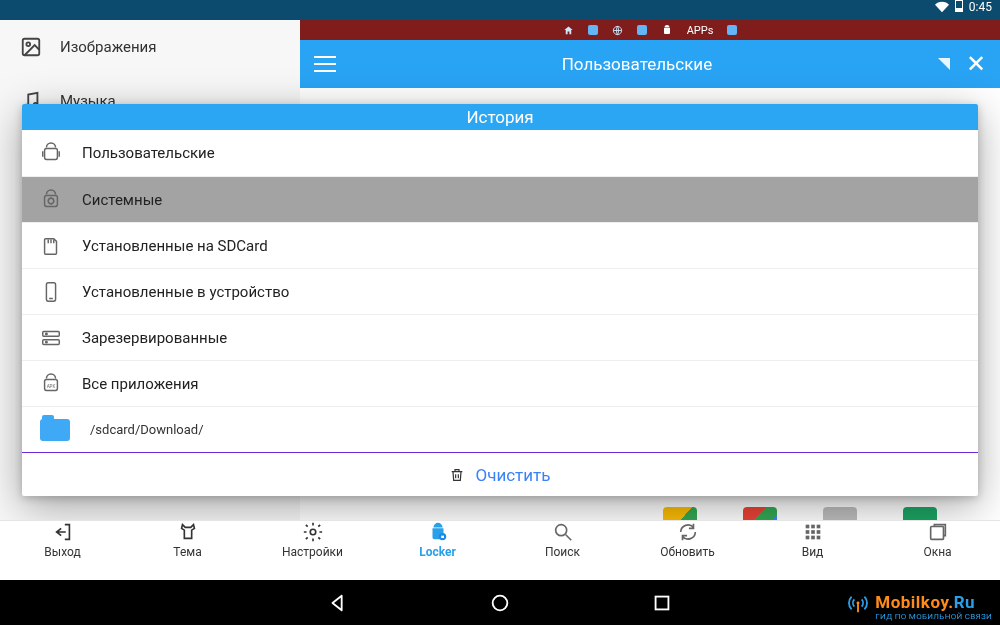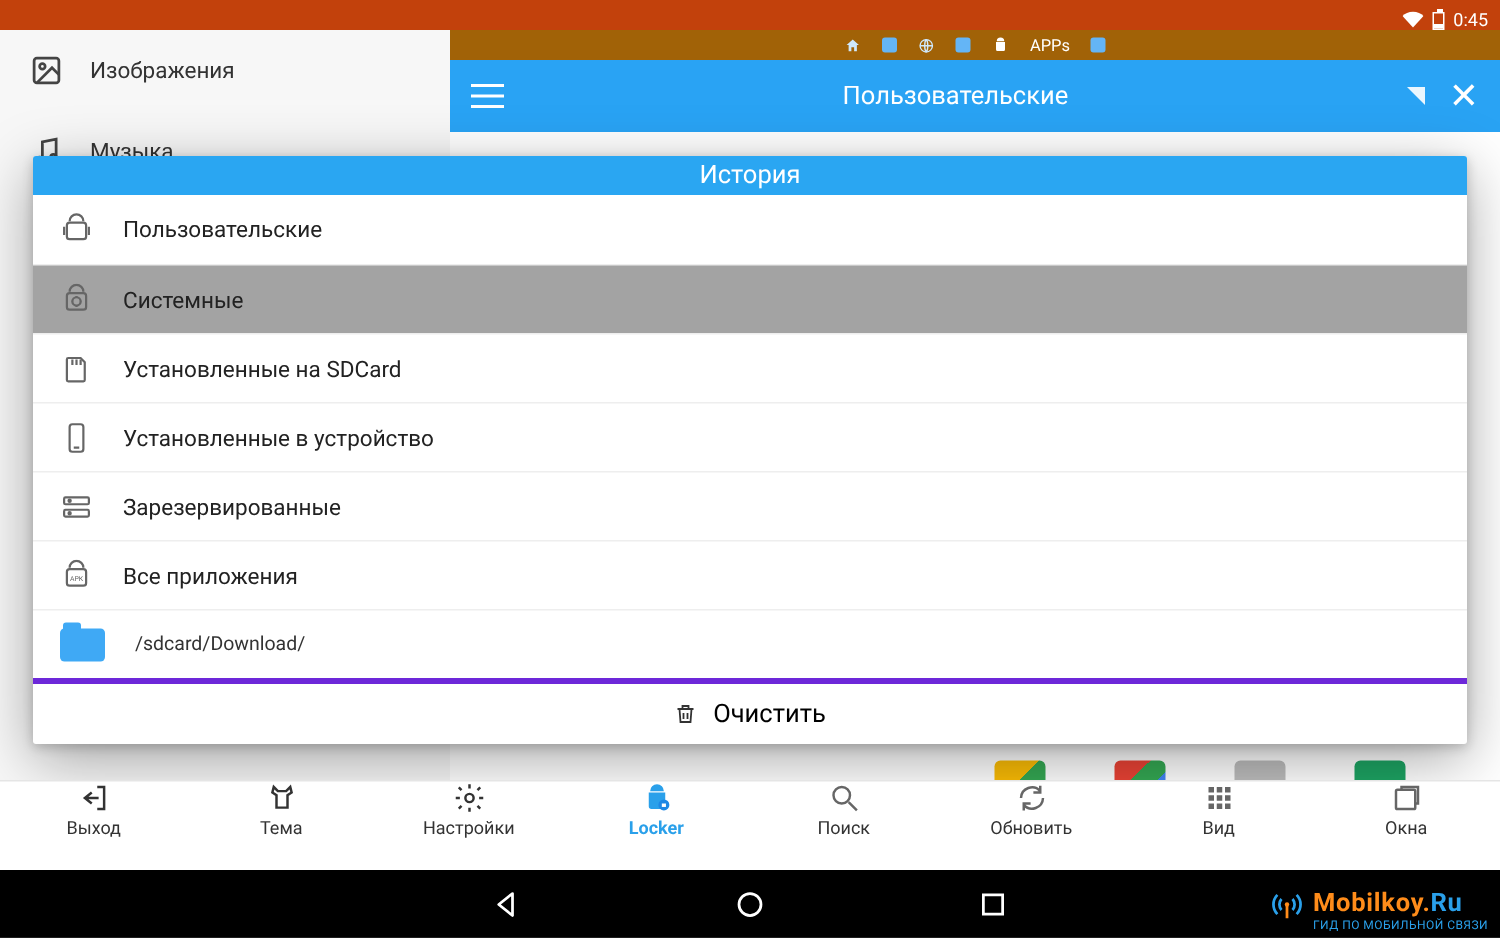--- a/index.html
+++ b/index.html
@@ -7,8 +7,8 @@
 
   
   .statusbar {
-    height: 20px; background: #c2410c; color: #fff;
-    display: flex; align-items: flex-end; justify-content: flex-end;
+    height: 20px; background: #0c4a6e; color: #fff;
+    display: flex; align-items: flex-start; justify-content: flex-end;
     font-size: 12px; padding: 0 8px; gap: 6px;
   }
   .statusbar .wifi, .statusbar .batt { display:inline-block; }

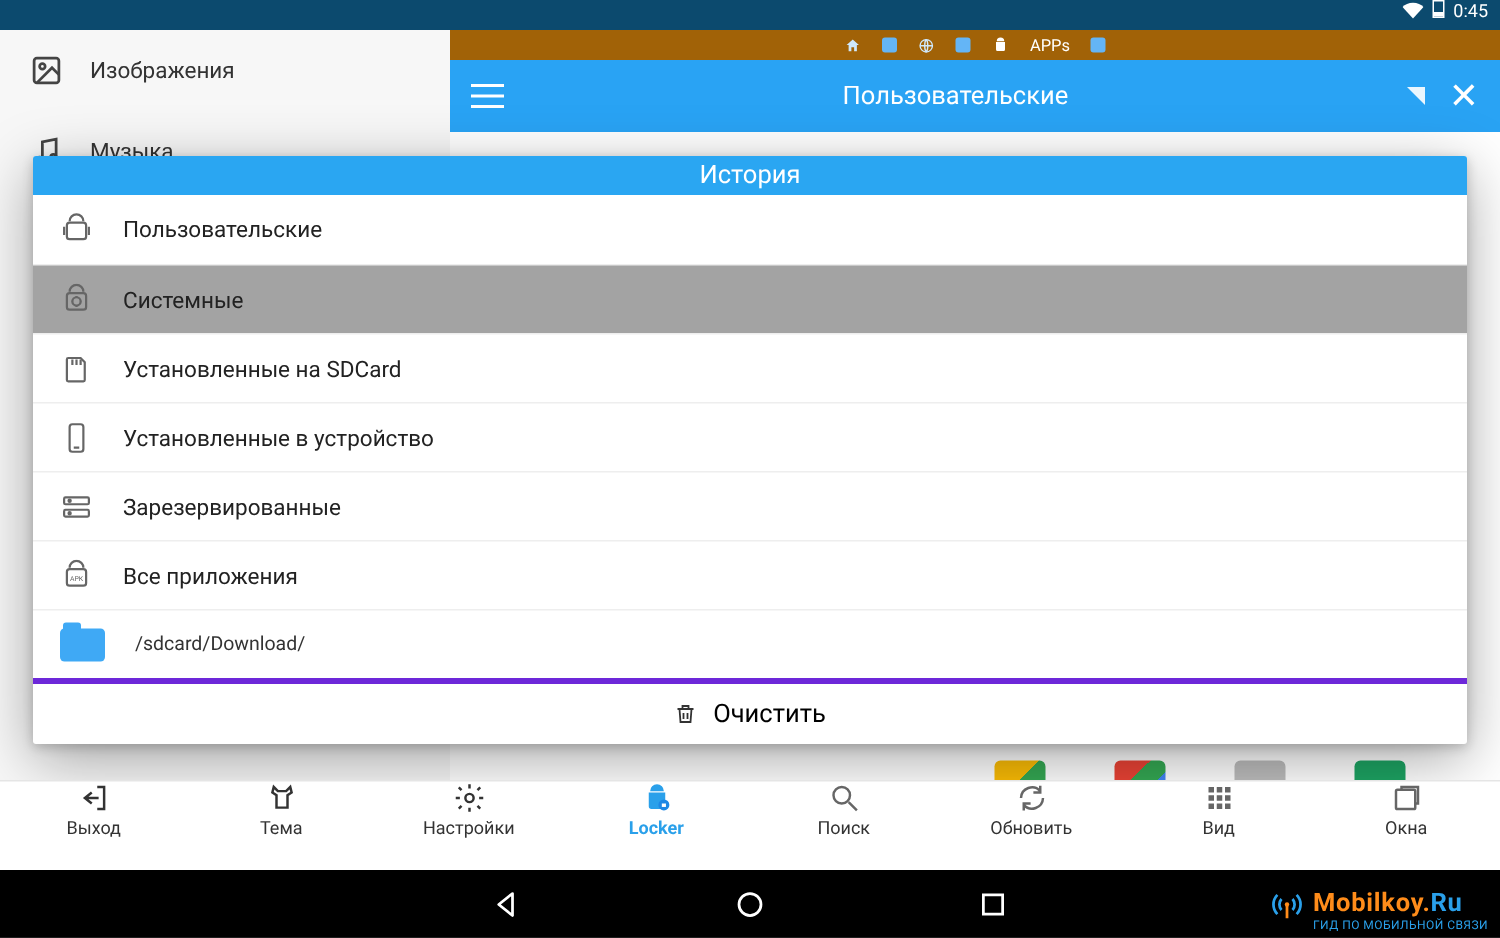--- a/index.html
+++ b/index.html
@@ -27,7 +27,7 @@
 
   
   .rightpanel { position:absolute; top:0; left:300px; right:0; height:100%; background:#fff; }
-  .crumbbar { height:20px; background:#a16207; color:#e3f2fd; display:flex; align-items:center; justify-content:center; gap:14px; font-size:11px; }
+  .crumbbar { height:20px; background:#7f1d1d; color:#e3f2fd; display:flex; align-items:center; justify-content:center; gap:14px; font-size:11px; }
   .crumbbar .sq { width:10px; height:10px; background:#64b5f6; border-radius:2px; }
   .appbar { height:48px; background:#29a3f4; color:#fff; display:flex; align-items:center; padding:0 14px; gap:16px; font-size:17px; }
   .appbar .title { flex:1; text-align:center; }

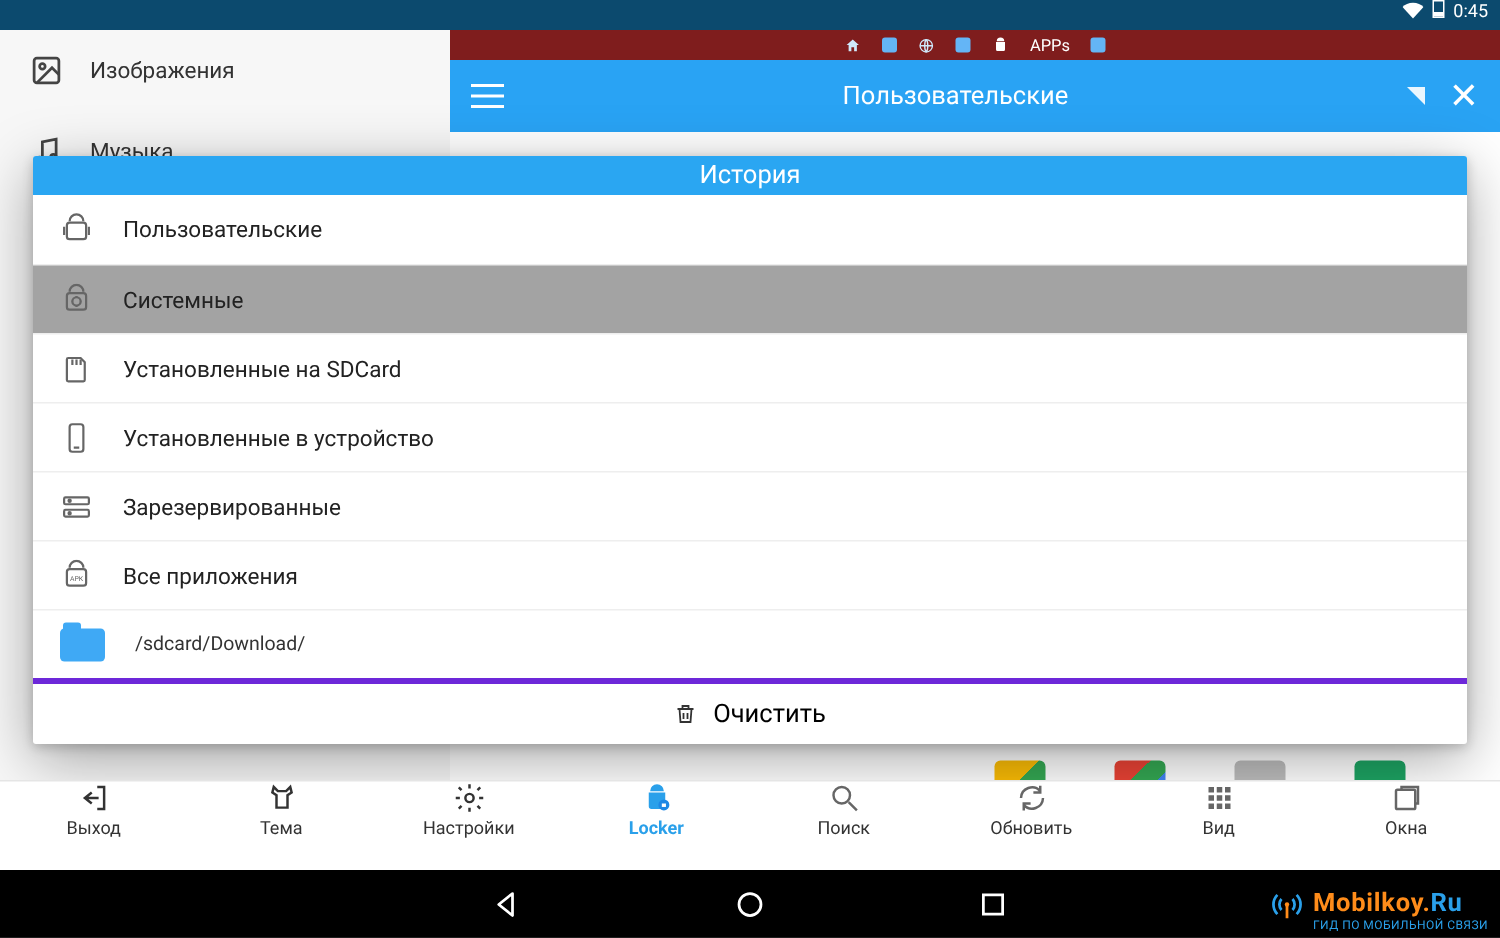--- a/index.html
+++ b/index.html
@@ -51,7 +51,7 @@
   .hrow.path { font-size:13px; color:#333; }
   .hrow.path .foldericon { width:30px; height:22px; background:#3fa9f5; border-radius:3px; position:relative; }
   .hrow.path .foldericon::before { content:""; position:absolute; top:-4px; left:2px; width:12px; height:5px; background:#3fa9f5; border-radius:2px 2px 0 0; }
-  .clearbtn { height:44px; display:flex; align-items:center; justify-content:center; gap:10px; font-size:17px; color:#000000; border-top:4px solid #6d28d9; }
+  .clearbtn { height:44px; display:flex; align-items:center; justify-content:center; gap:10px; font-size:17px; color:#3b82f6; border-top:1px solid #6d28d9; }
   .clearbtn .trash { width:16px; height:18px; }
 
   

